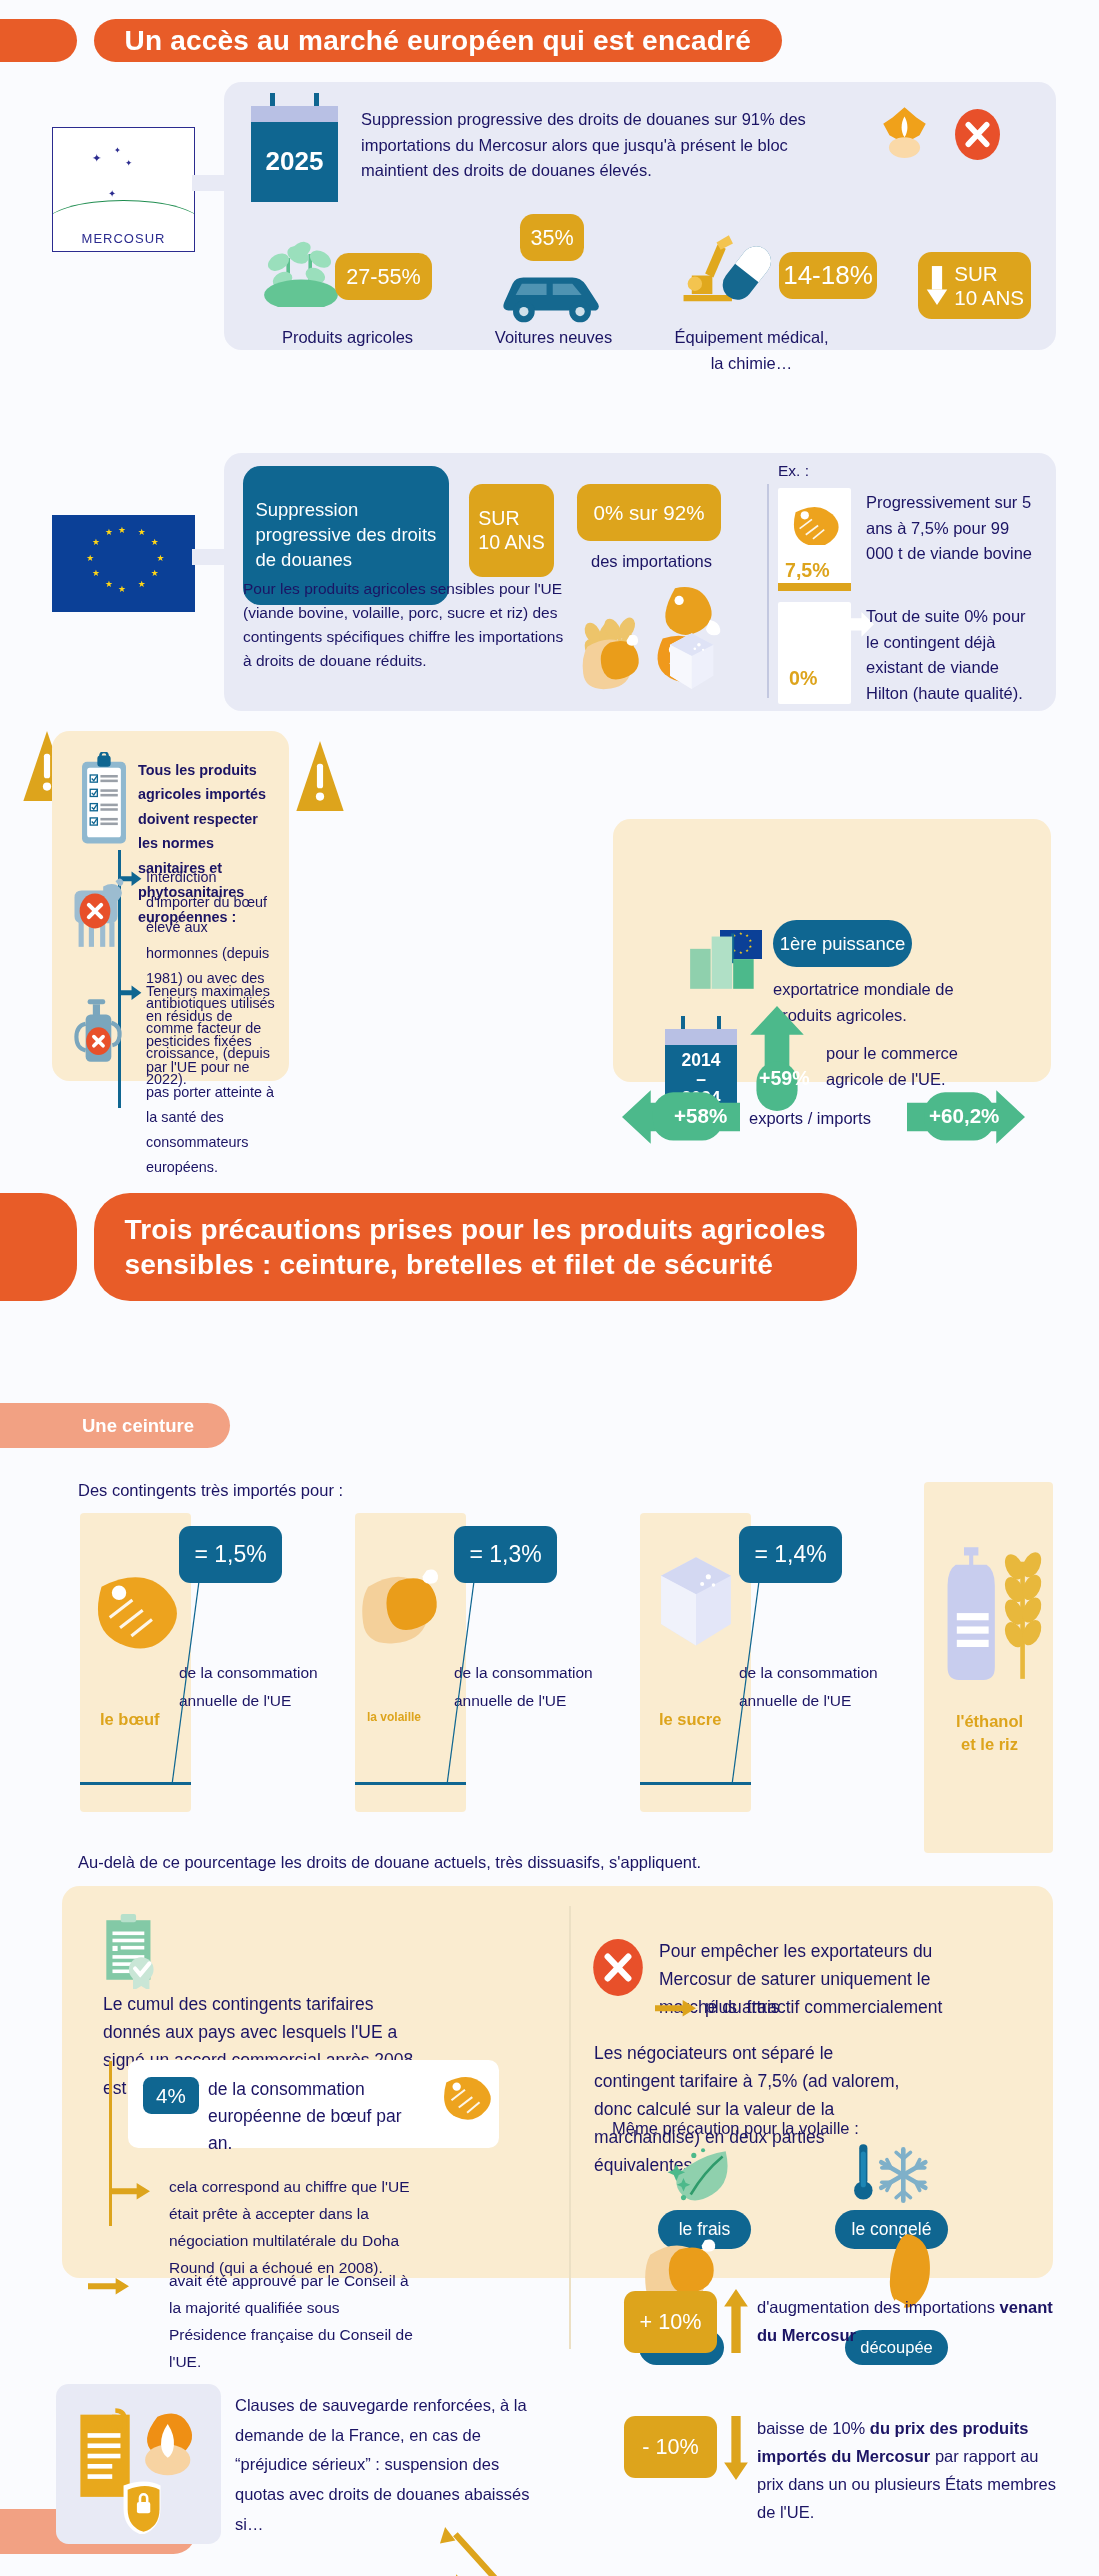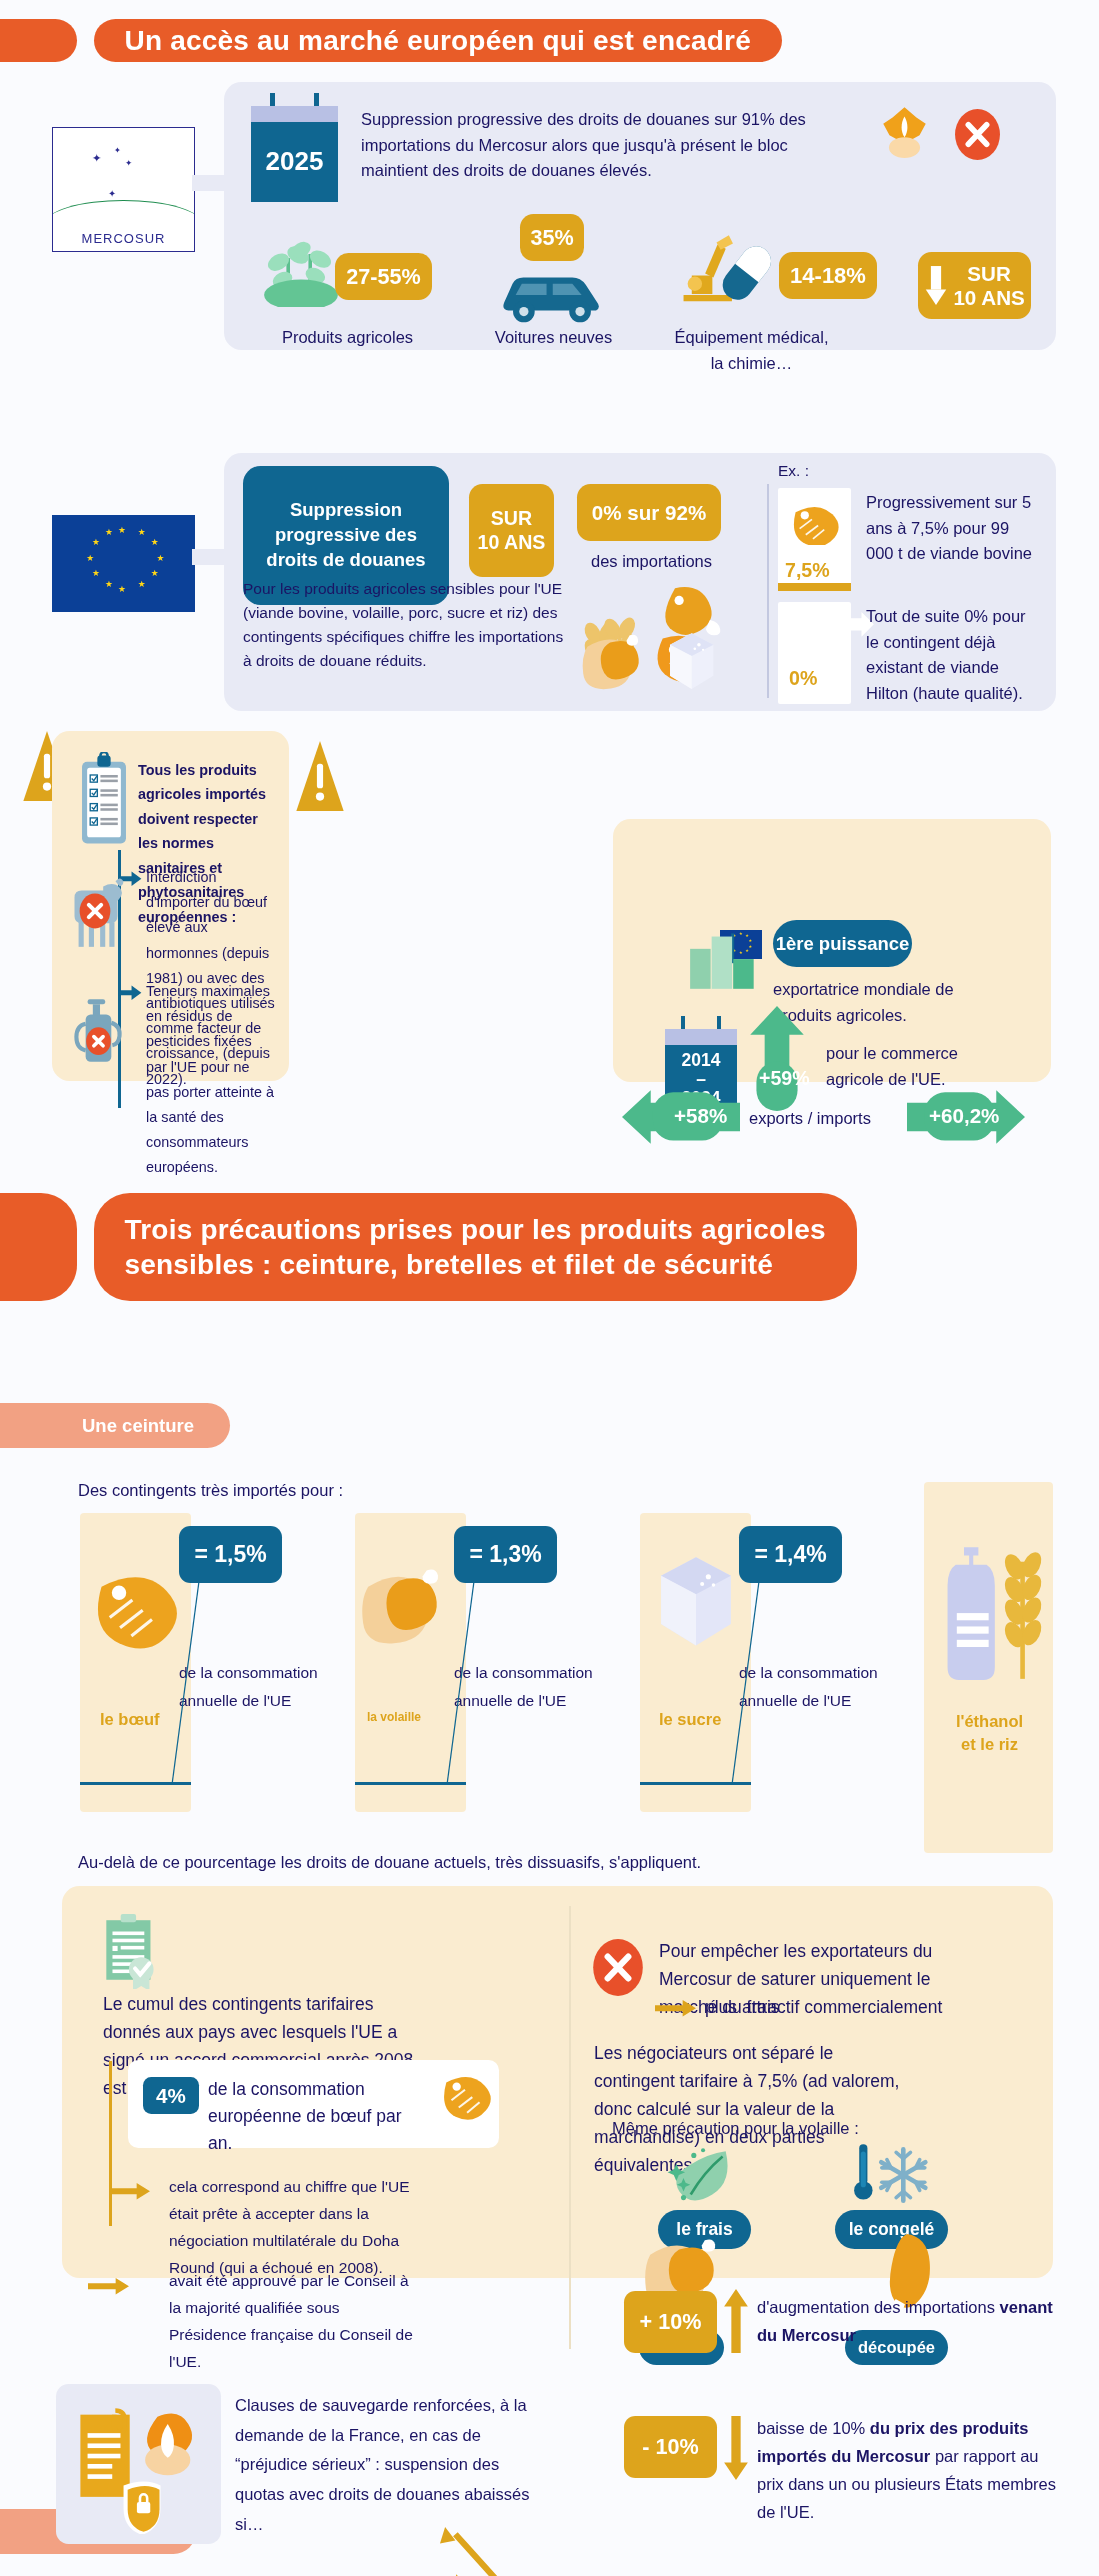--- a/index.html
+++ b/index.html
@@ -82,7 +82,7 @@
   
   .pill{
     position:absolute;display:flex;align-items:center;justify-content:center;
-    text-align:center;color:#fff;font-weight:bold;border-radius:11.3px;
+    text-align:left;color:#fff;font-weight:normal;border-radius:11.3px;
   }
   .pill.gold{background:var(--gold);}
   .pill.blue{background:var(--blue);}

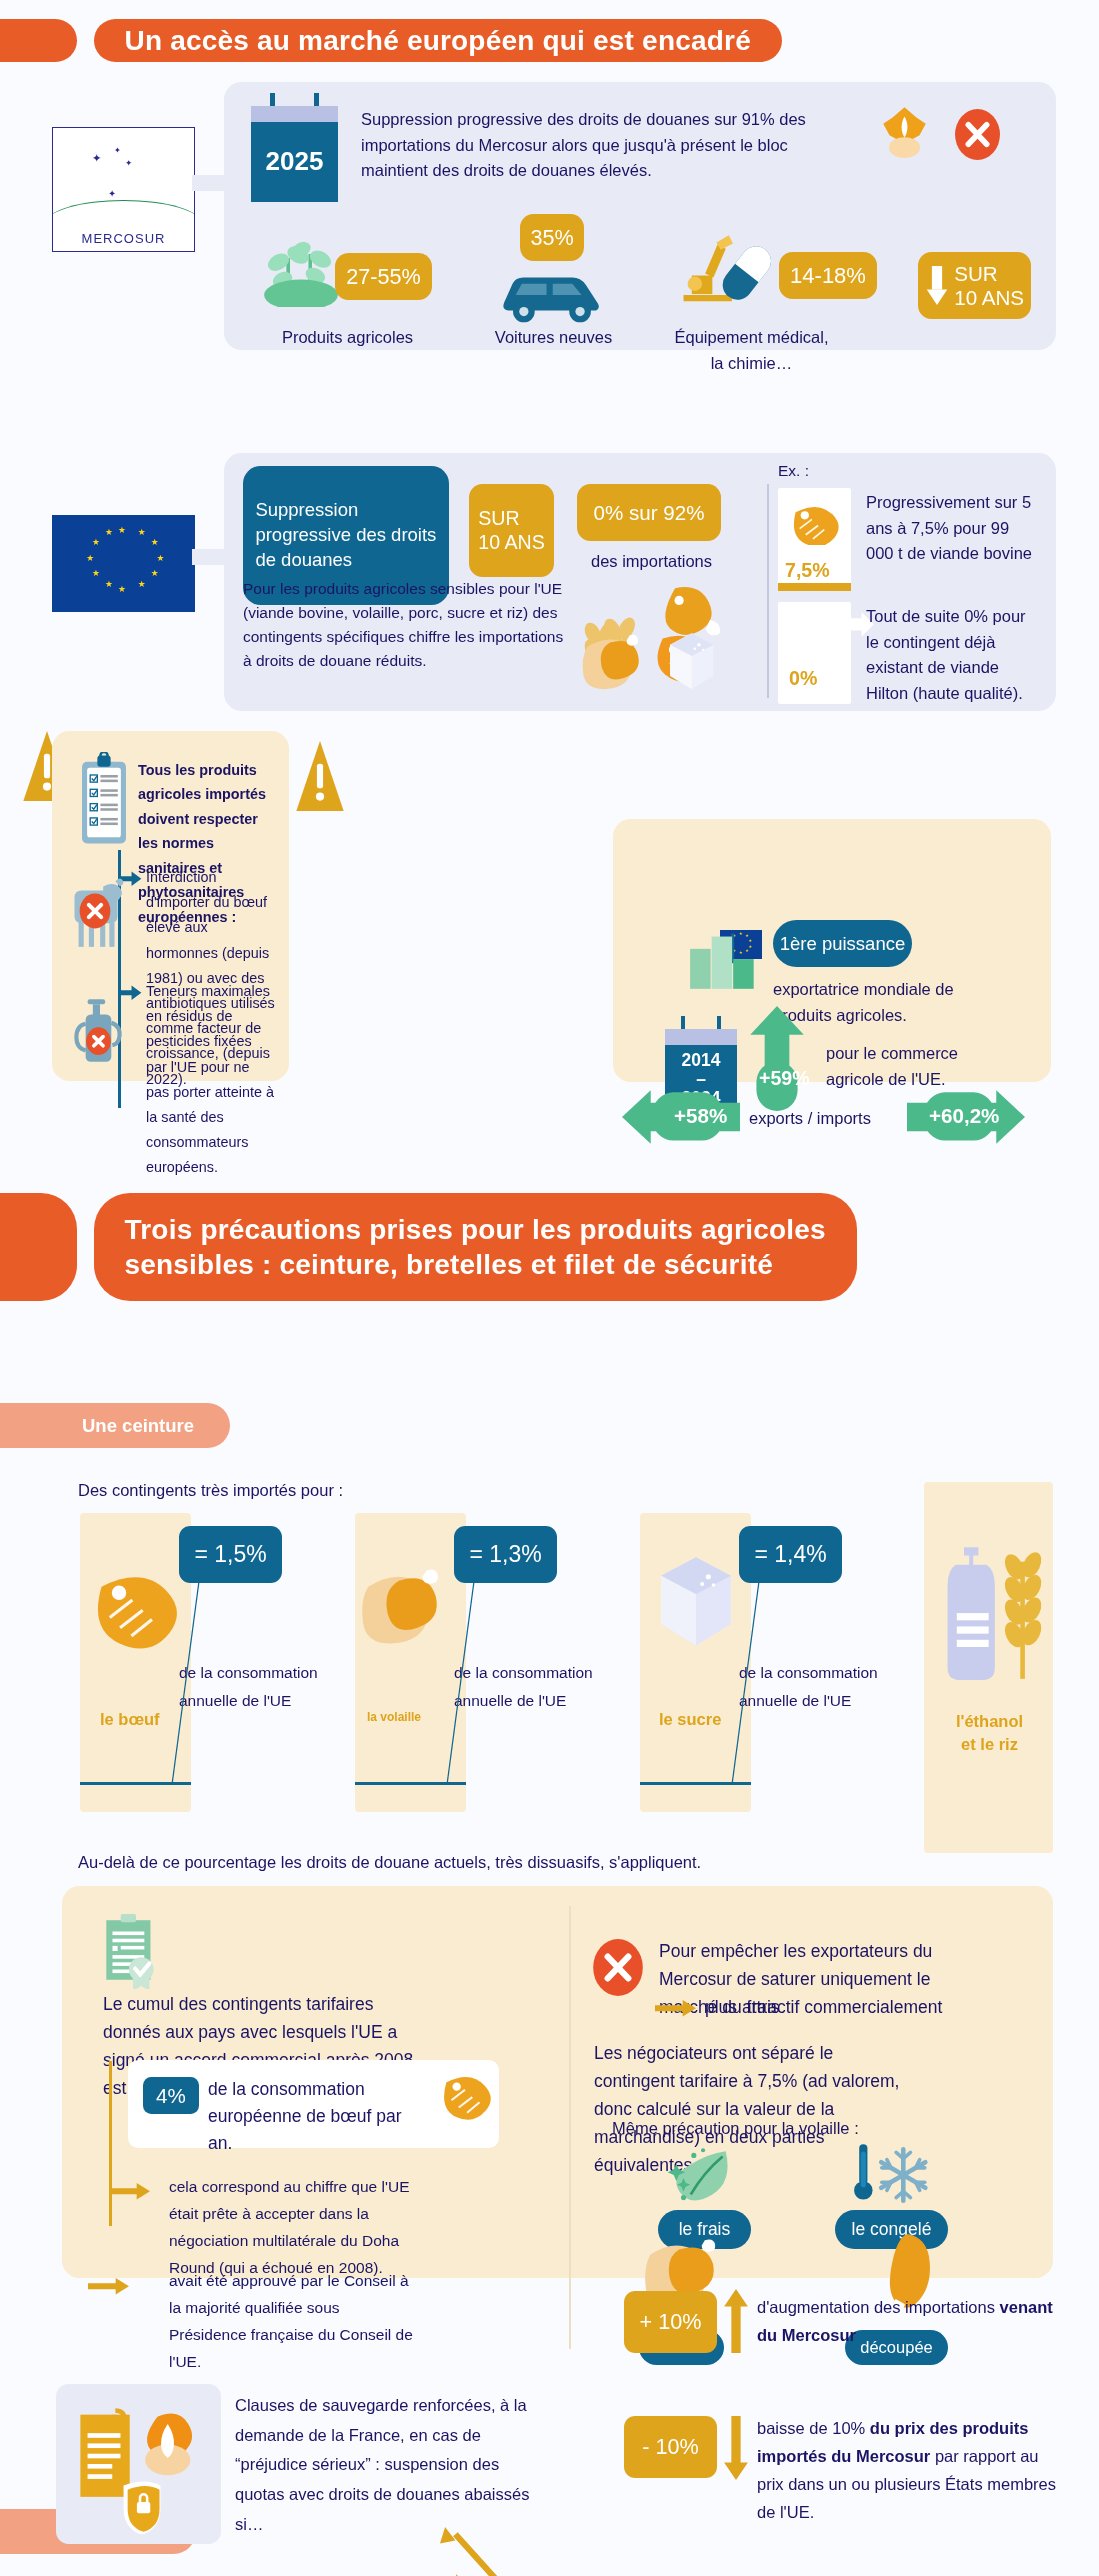--- a/index.html
+++ b/index.html
@@ -221,7 +221,7 @@
     </g>
   </svg>
 </div>
-<div class="pill gold" style="left:779px;top:252px;width:98px;height:47px;font-size:22px;border-radius:13.4px;">14-18%</div>
+<div class="pill gold" style="left:779px;top:252px;width:98px;height:47px;font-size:26px;border-radius:13.4px;">14-18%</div>
 <div class="txt t32" style="left:659px;top:325px;width:185px;text-align:center;white-space:pre-line;">Équipement médical,
 la chimie…</div>
 

